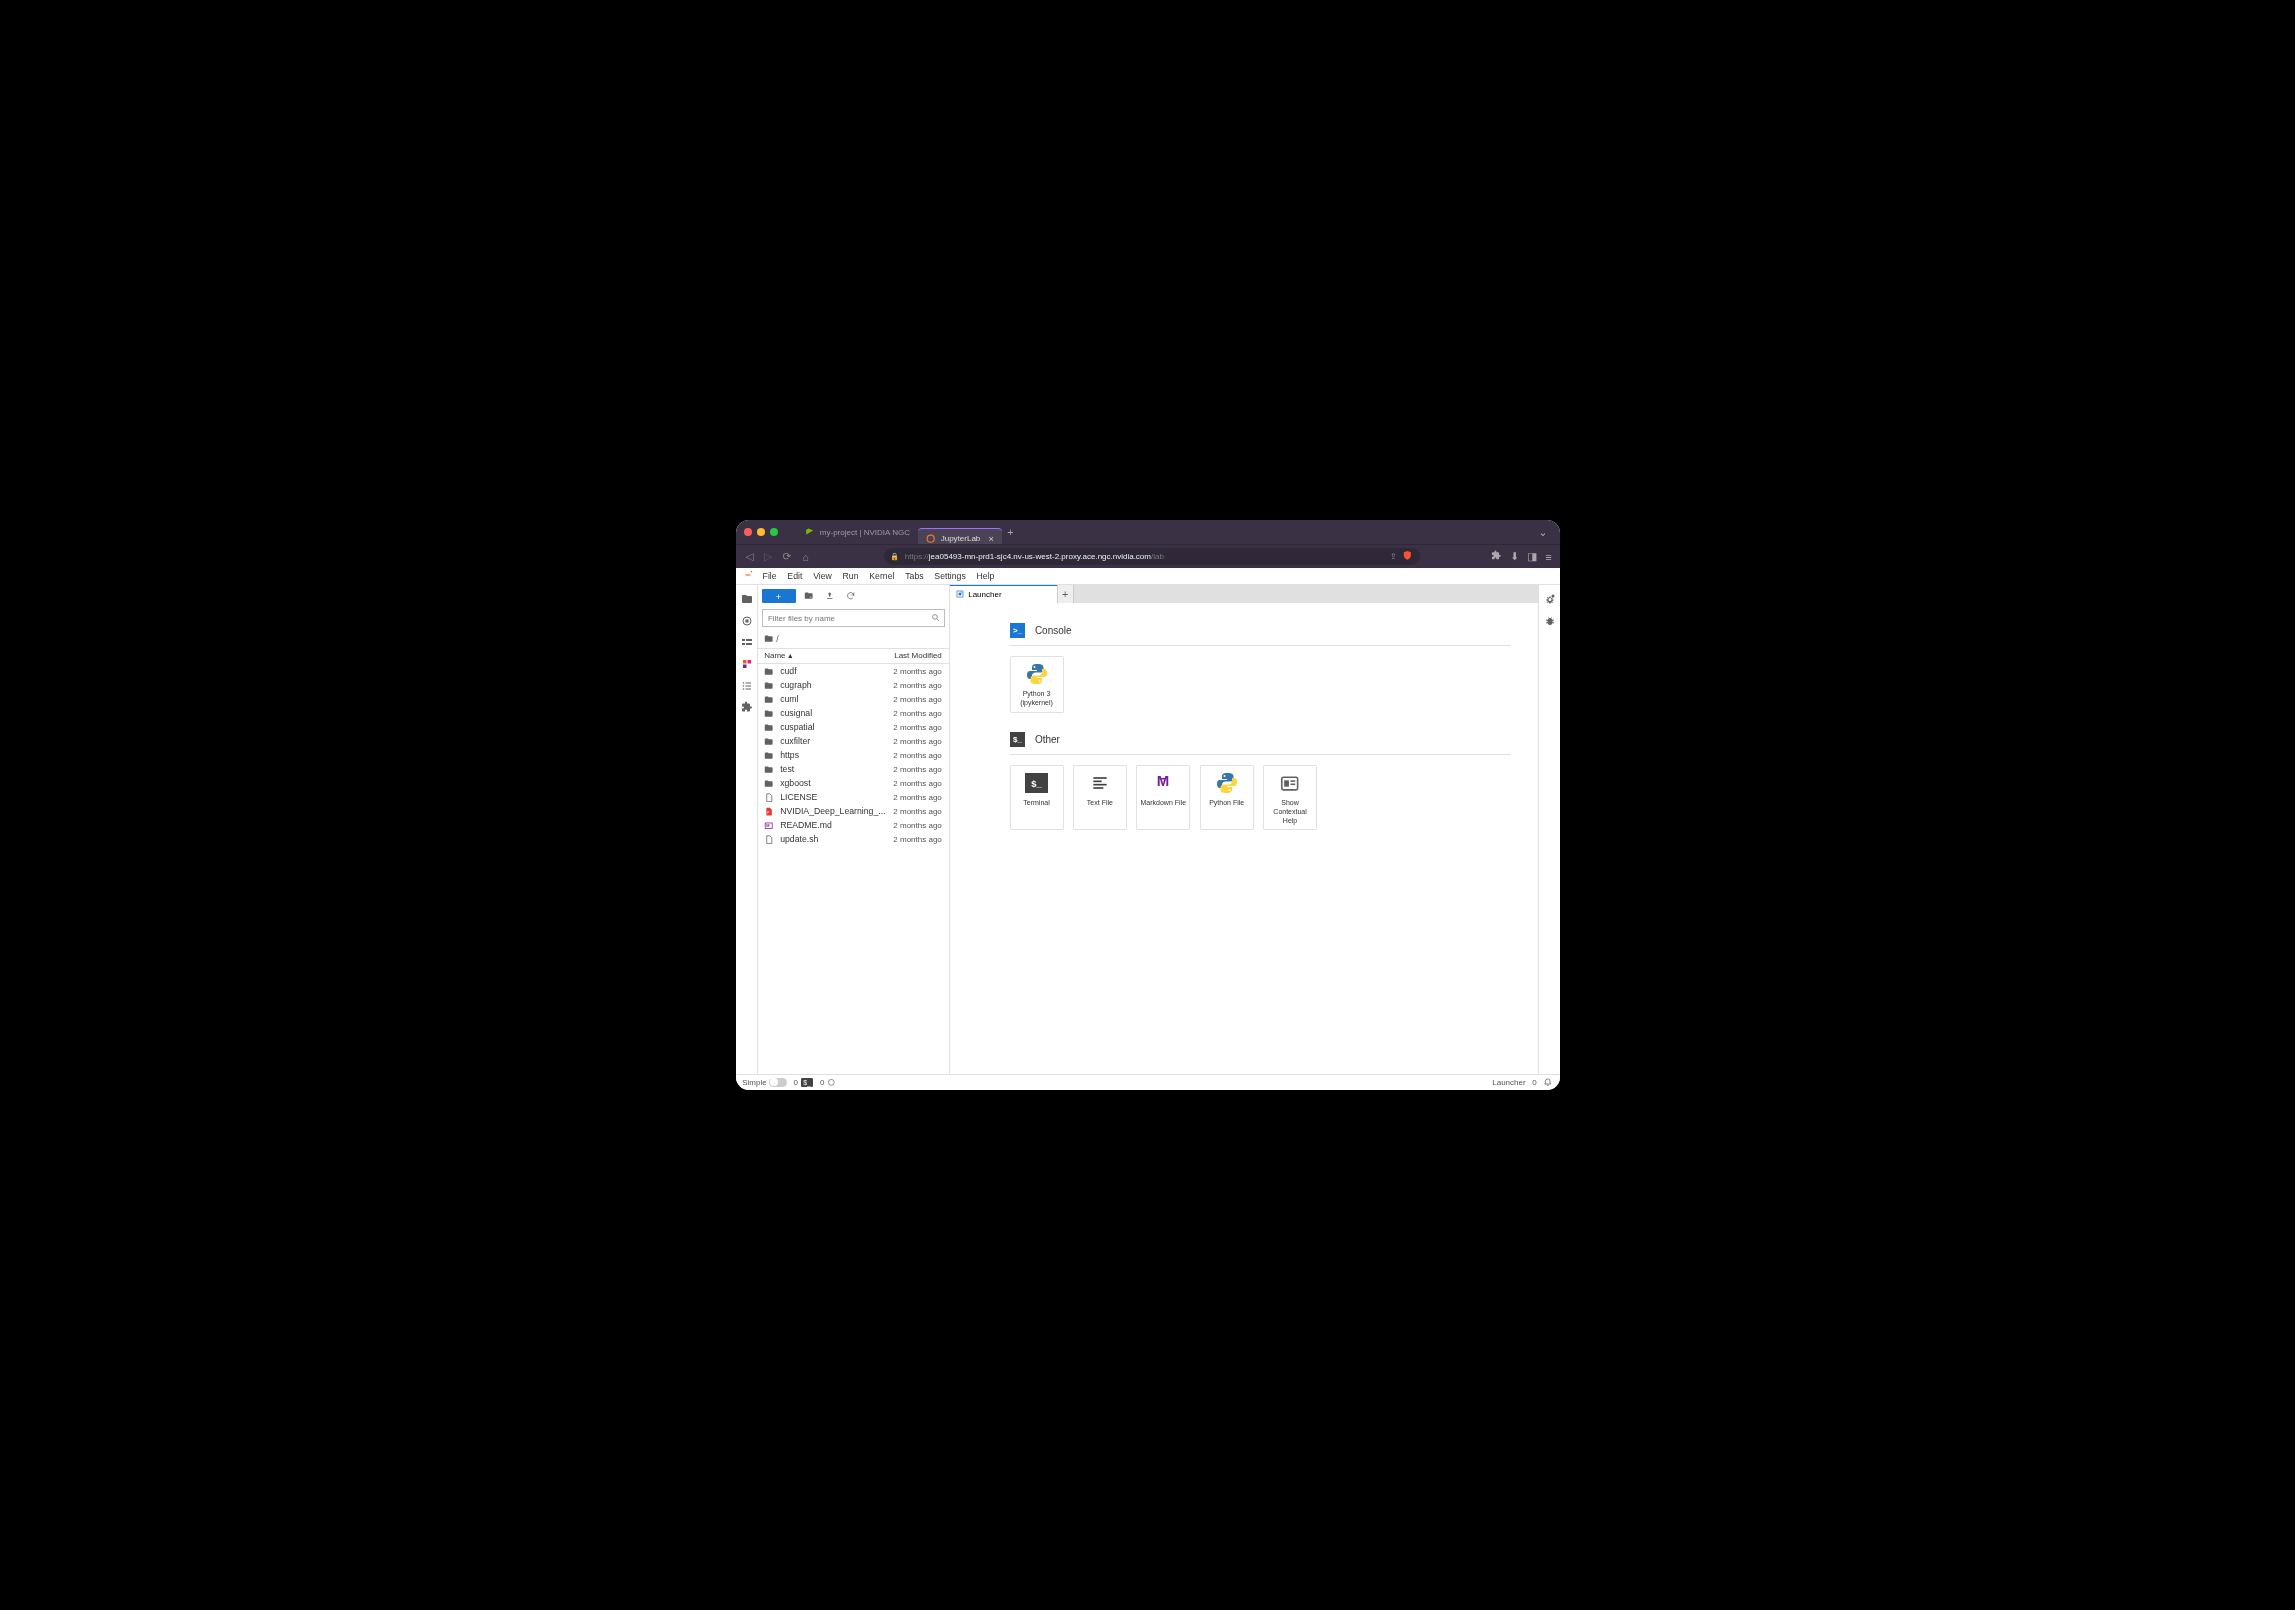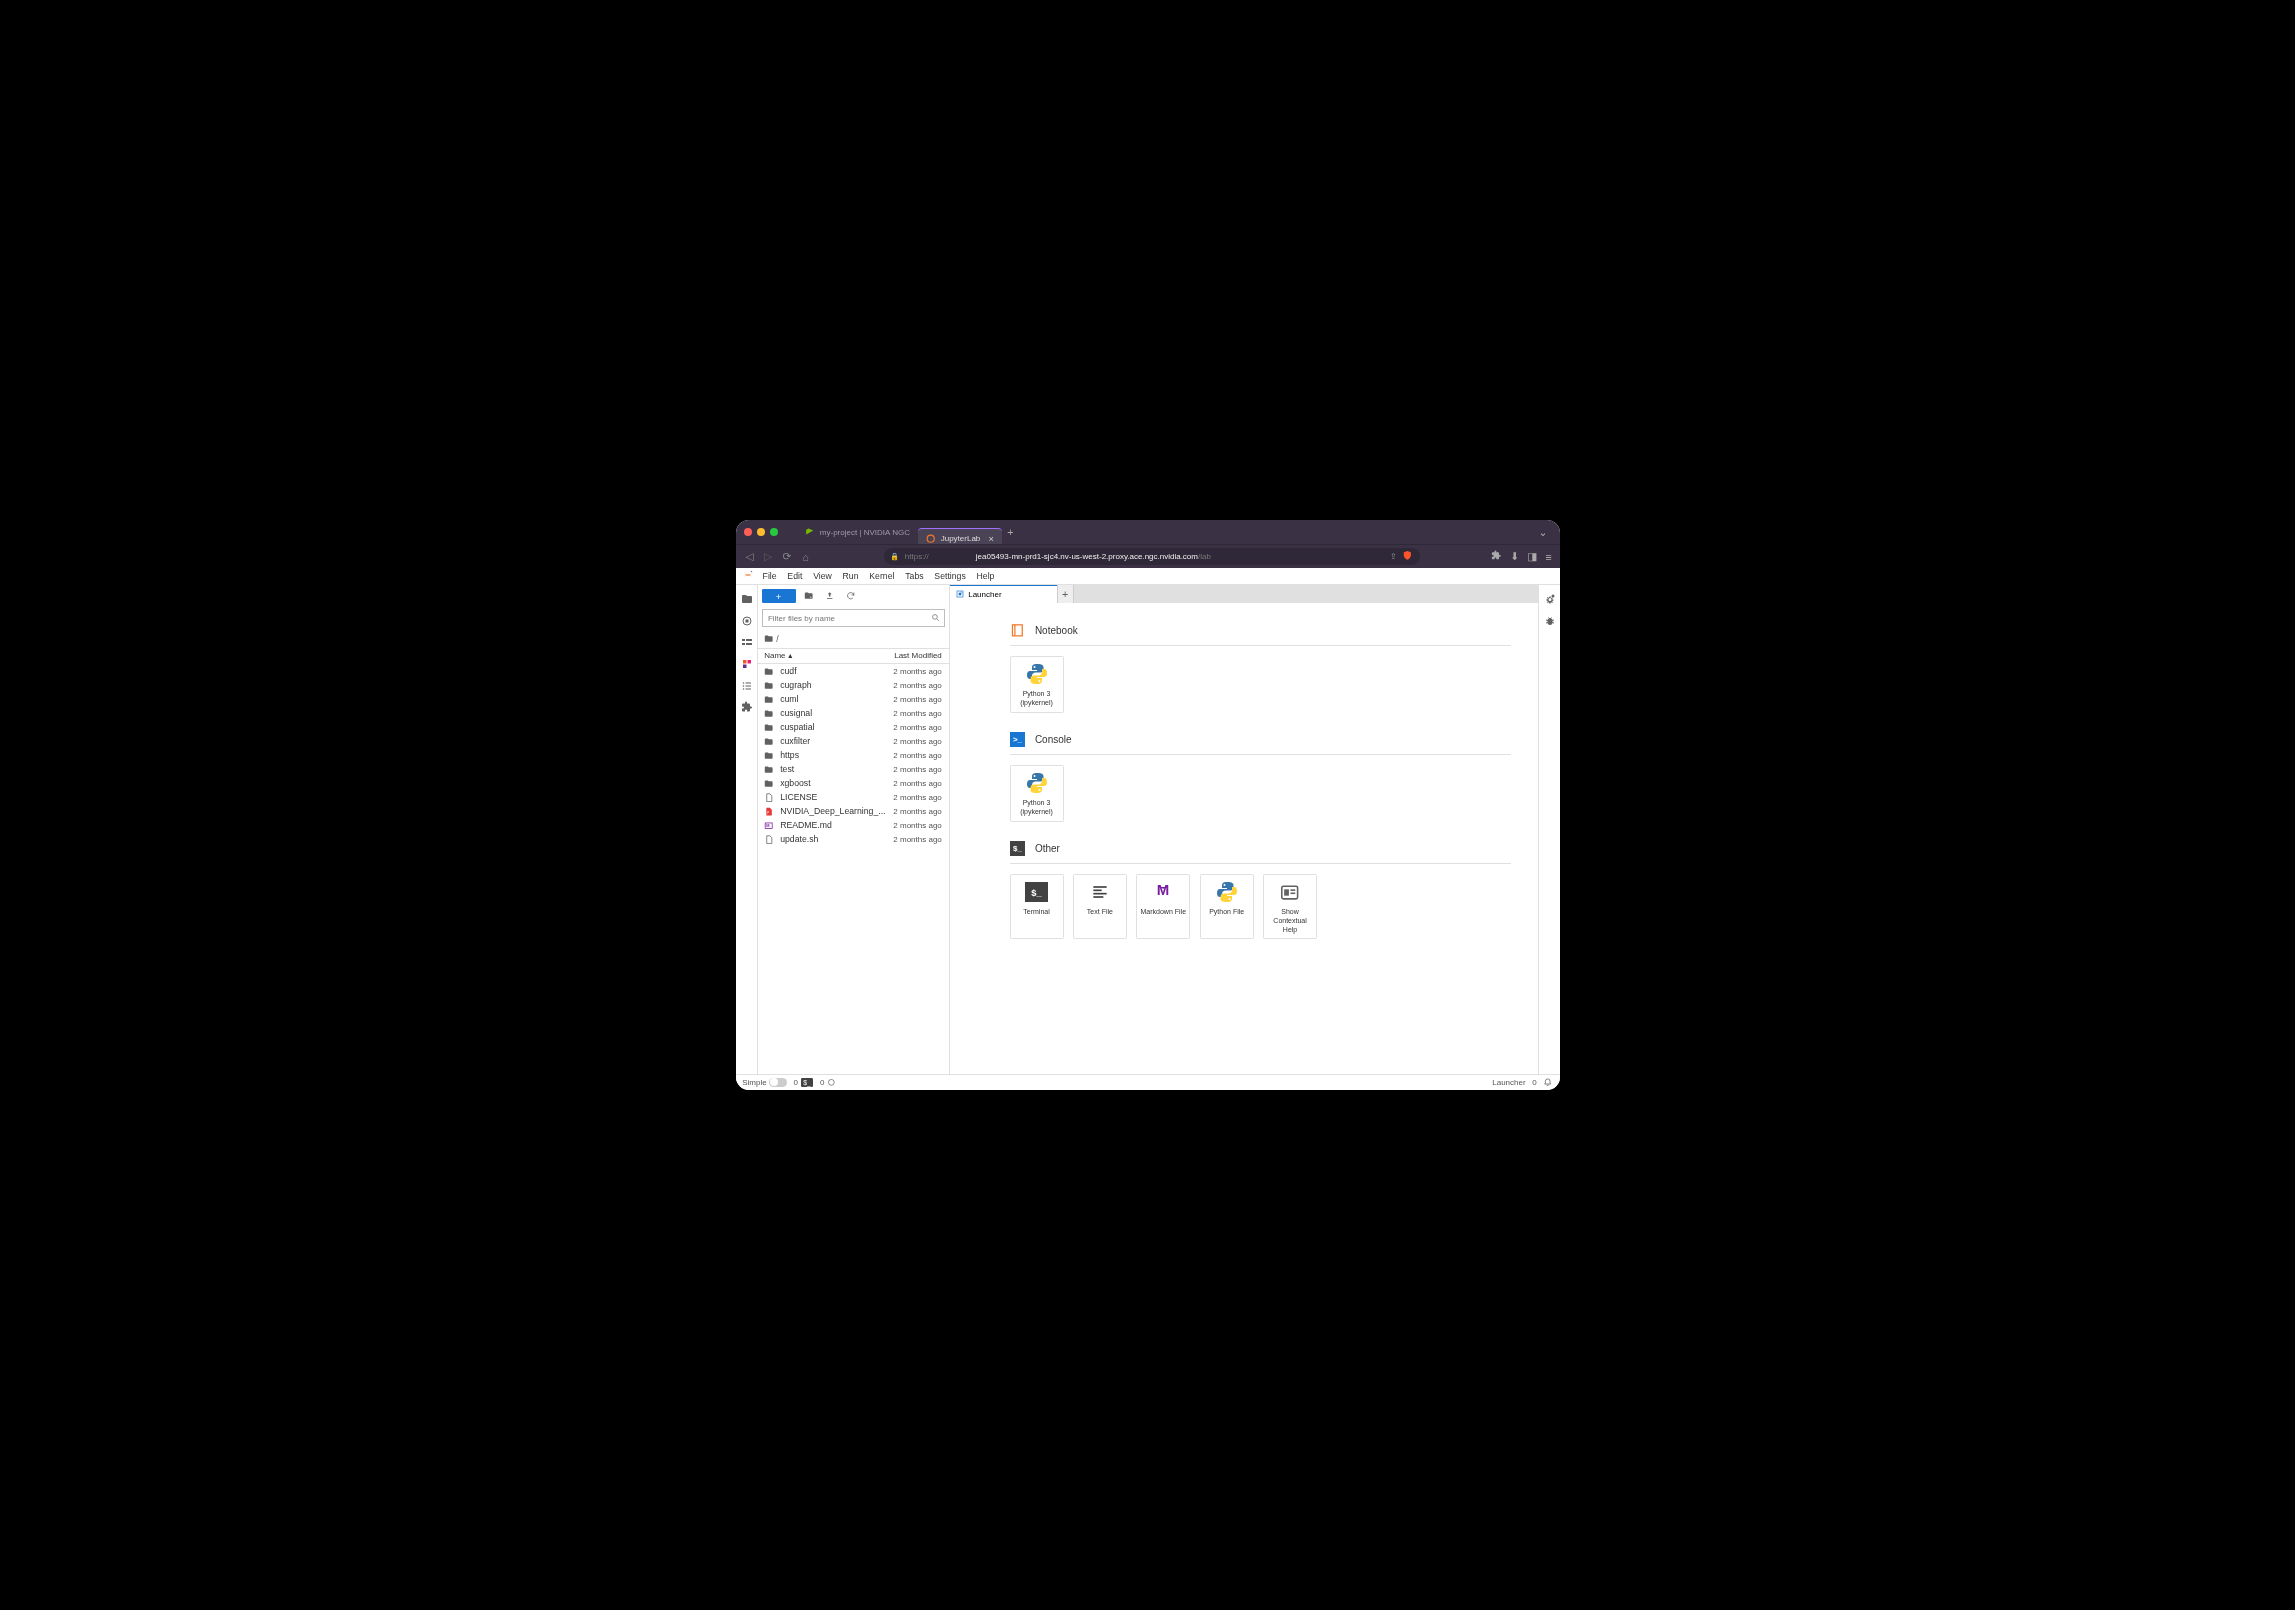--- a/index.html
+++ b/index.html
@@ -28,7 +28,7 @@
 .url-box .lock { font-size: 7.4px; }
 .url-text { flex: 1; white-space: nowrap; overflow: hidden; }
 .url-text .dim { color: #777; }
-.url-text .bright { color: #eee; padding-left: 47px; }
+.url-text .bright { color: #eee; }
 .url-right { display: flex; gap: 5.4px; align-items: center; }
 .right-icons { display: flex; gap: 8px; color: #aaa; align-items: center; }
 

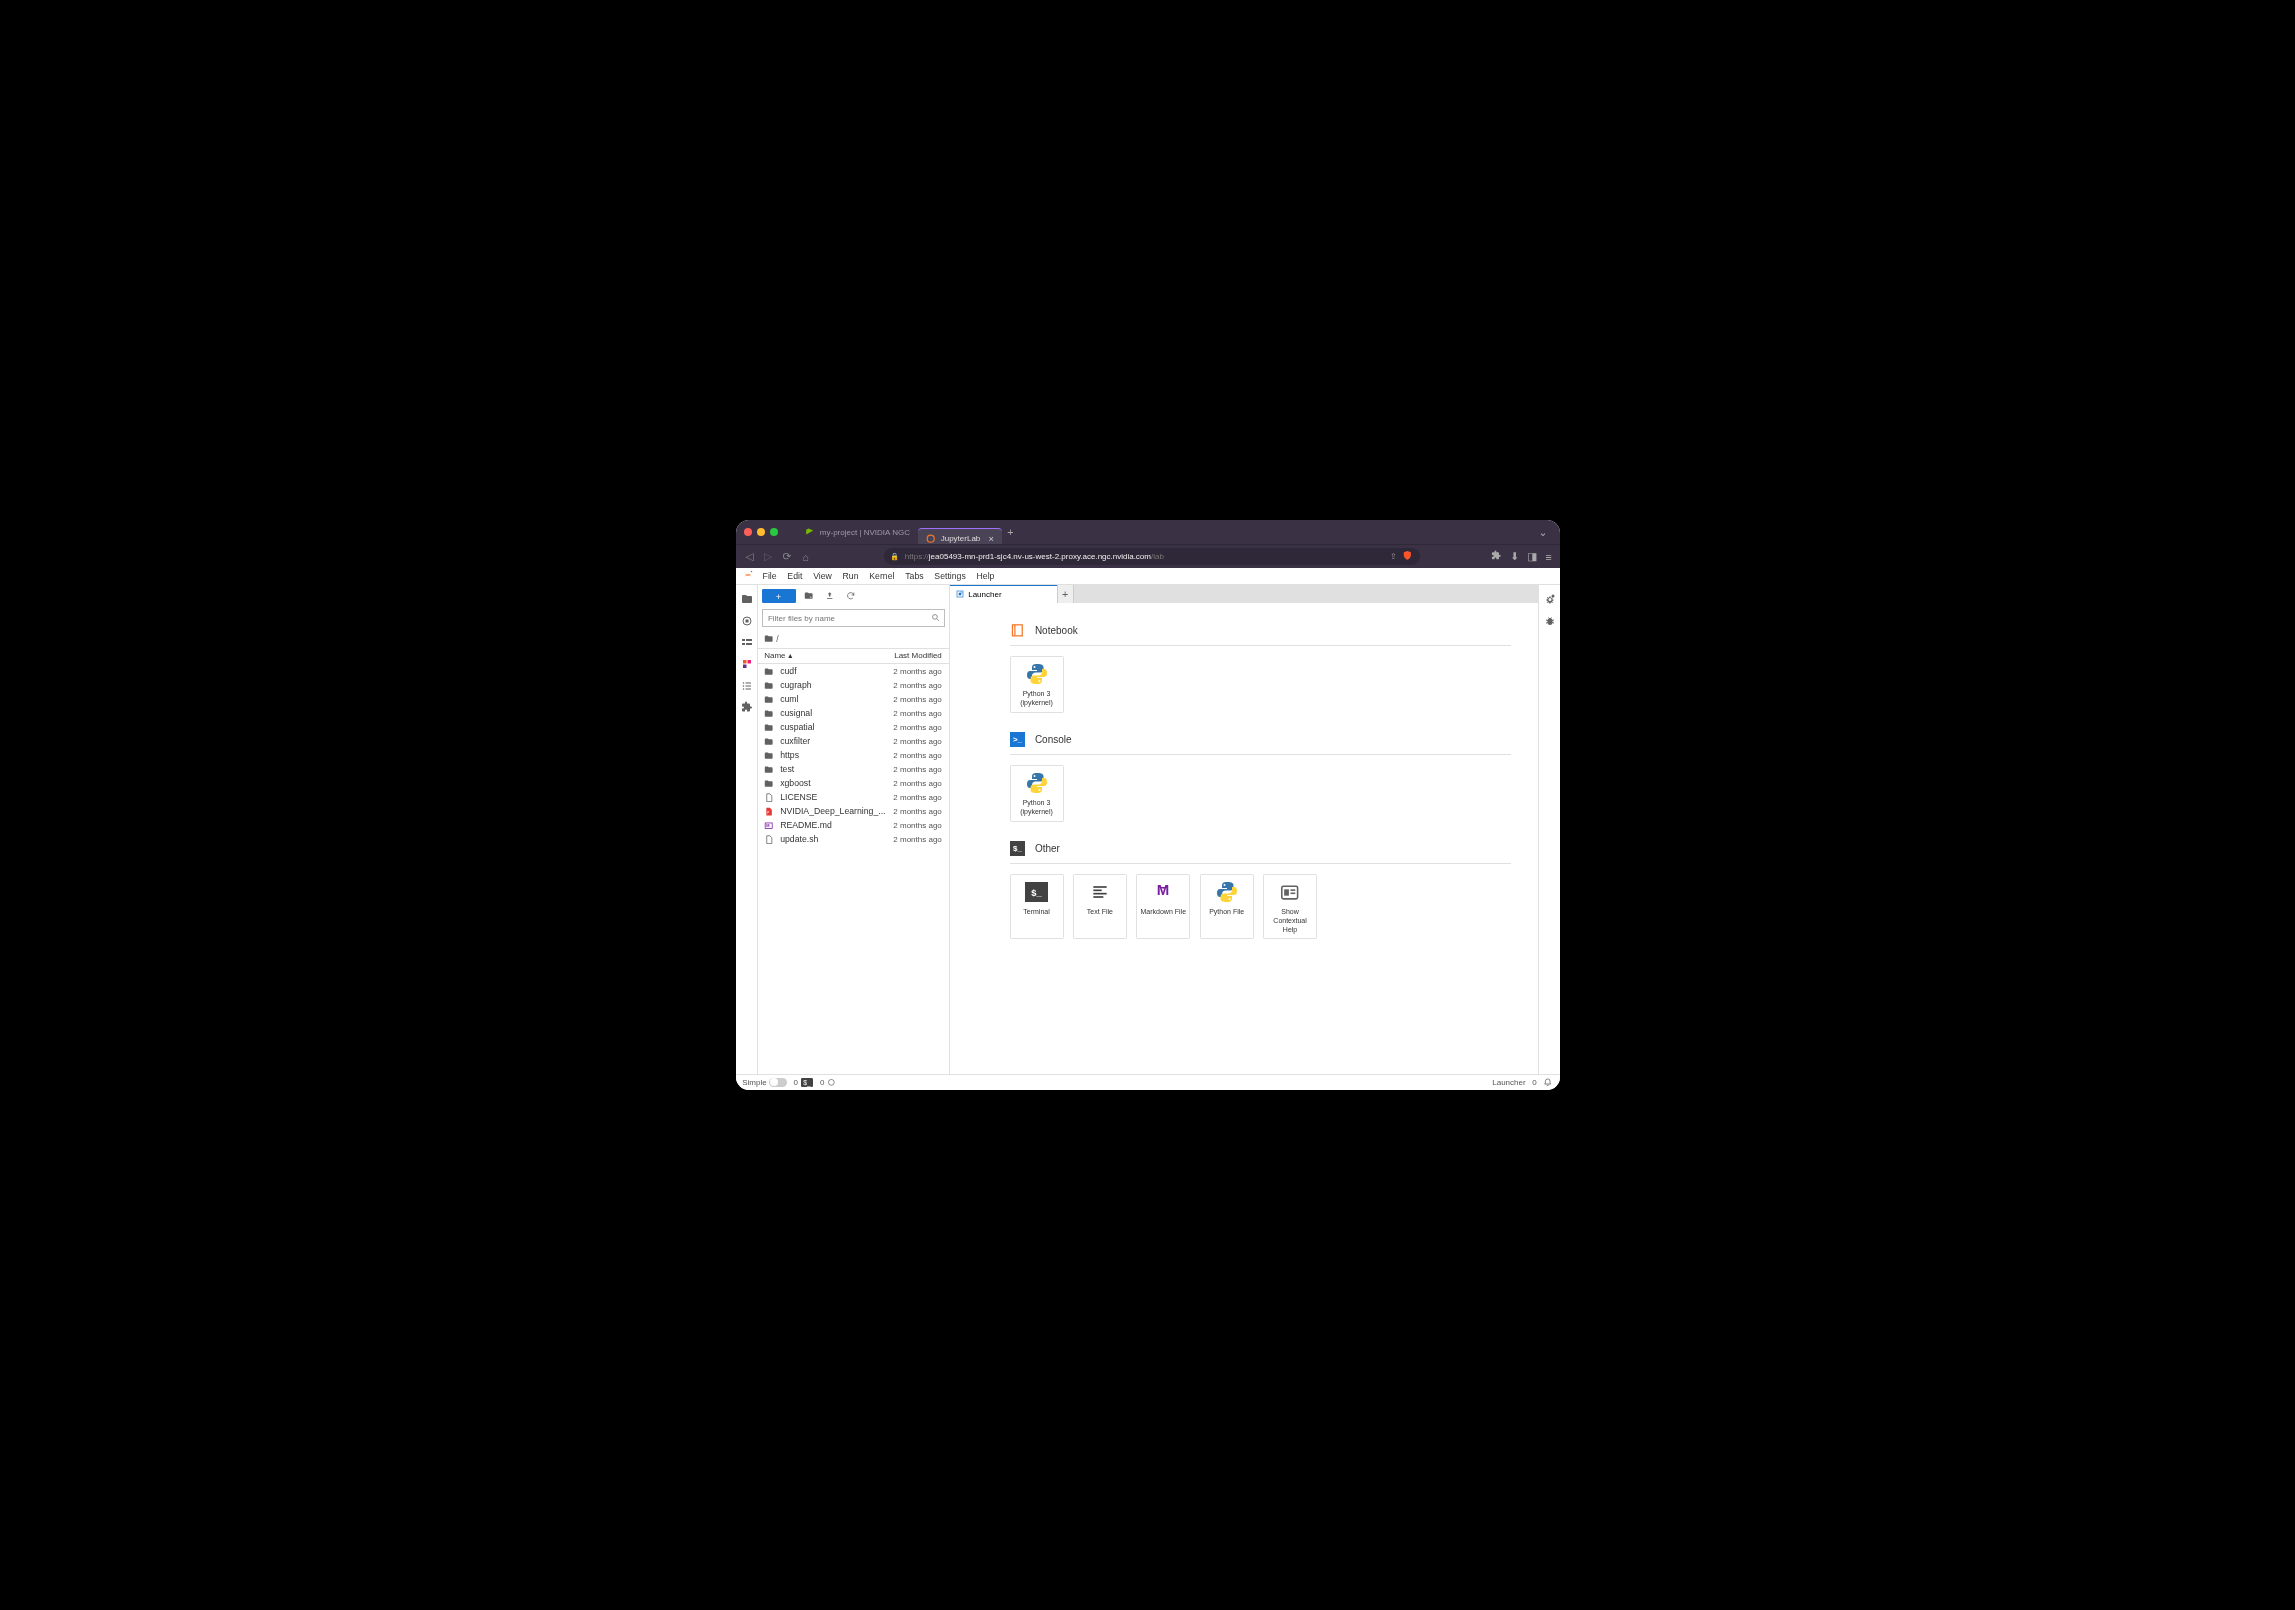--- a/index.html
+++ b/index.html
@@ -402,28 +402,6 @@
         <div class="jl-addtab">+</div>
       </div>
       <div class="launcher" id="launcher">
-          <div class="lch-section">
-            <div class="lch-head">
-              <span class="hicon">
-                <svg width="14.7" height="14.7" viewBox="0 0 24 24" fill="none" stroke="#f37626" stroke-width="2">
-                  <rect x="4" y="3" width="16" height="18"></rect>
-                  <path d="M8 3v18"></path>
-                </svg>
-              </span>
-              <span class="htitle">Notebook</span>
-            </div>
-            <div class="lch-cards">
-              <div class="lch-card">
-                <div class="cicon">
-                  <svg viewBox="0 0 48 48" width="24" height="24">
-                    <path fill="#3776ab" d="M24 4c-8 0-10 3-10 7v5h10v2H10c-4 0-6 3-6 8s2 8 6 8h4v-6c0-4 3-7 7-7h10c3 0 6-2 6-6v-4c0-4-2-7-13-7zm-5 4a2 2 0 110 4 2 2 0 010-4z"></path>
-                    <path fill="#ffd43b" d="M24 44c8 0 10-3 10-7v-5H24v-2h14c4 0 6-3 6-8s-2-8-6-8h-4v6c0 4-3 7-7 7H17c-3 0-6 2-6 6v4c0 4 2 7 13 7zm5-4a2 2 0 110-4 2 2 0 010 4z"></path>
-                  </svg>
-                </div>
-                <div class="clabel">Python 3<br>(ipykernel)</div>
-              </div>
-            </div>
-          </div>
           <div class="lch-section">
             <div class="lch-head">
               <span class="hicon">

